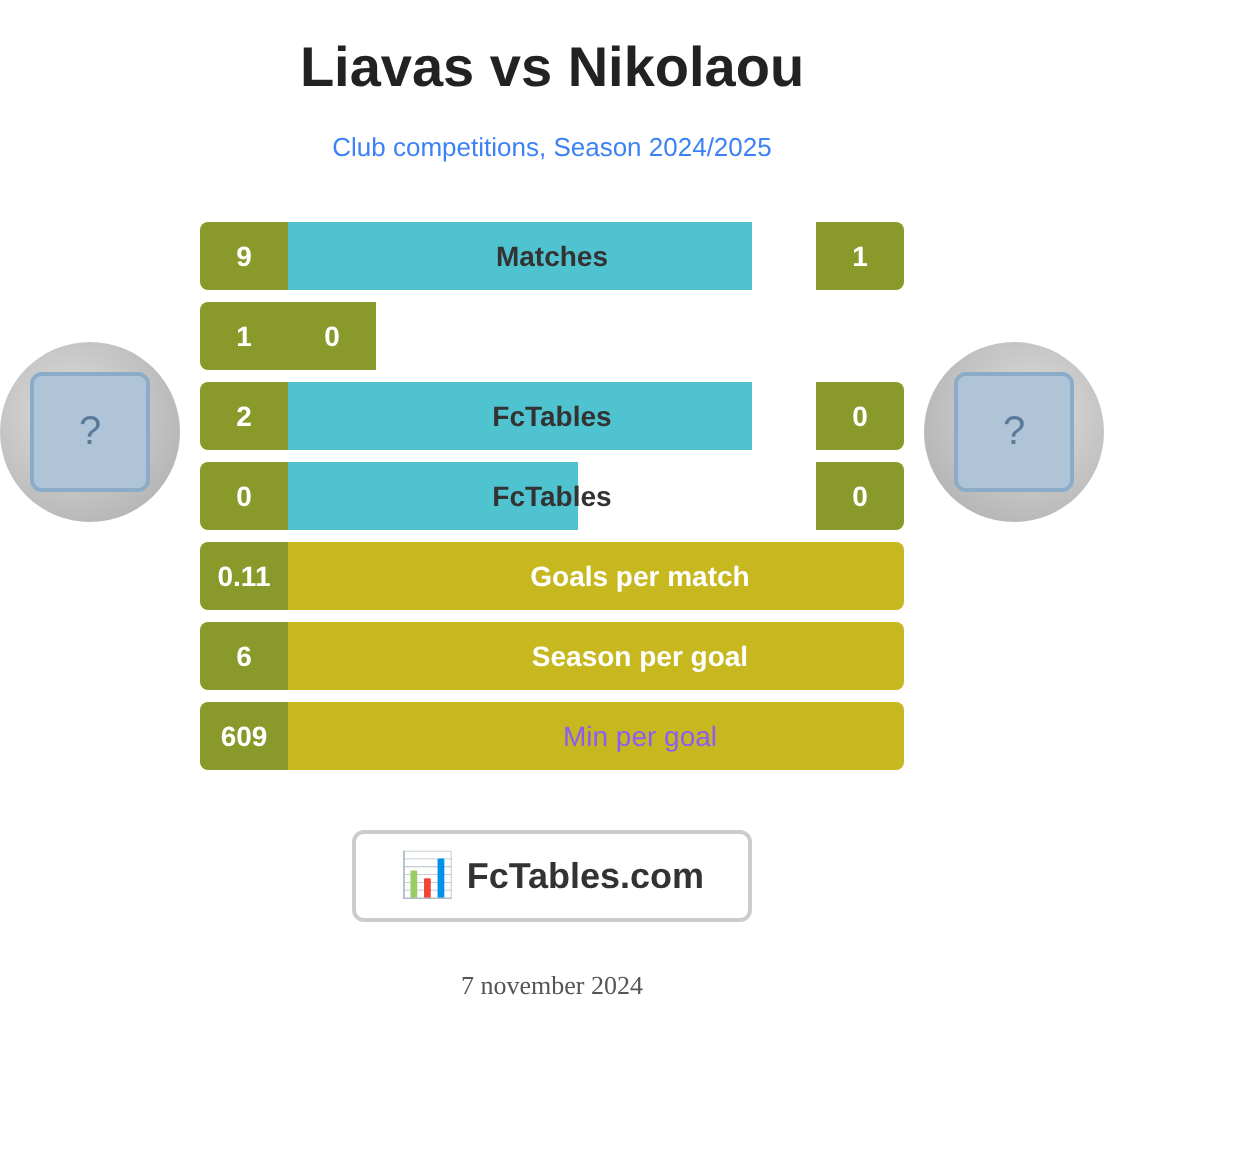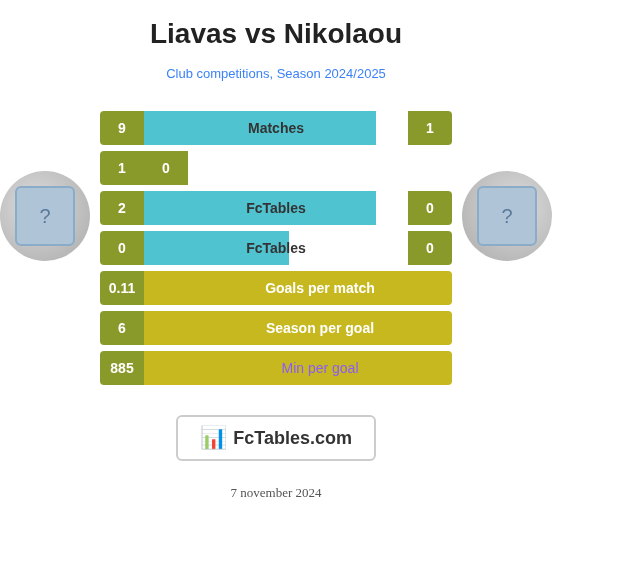--- a/index.html
+++ b/index.html
@@ -234,7 +234,7 @@
           </div>
         </div>
         <div class="stat-row single">
-          <div class="stat-left">885</div>
+          <div class="stat-left">609</div>
           <div class="stat-label-bar">
             <div class="stat-bar-fill" style="width: 100%; background: rgb(200, 184, 32);"></div>
             <span class="stat-label" style="color: #8b5cf6; font-weight: normal;">Min per goal</span>

